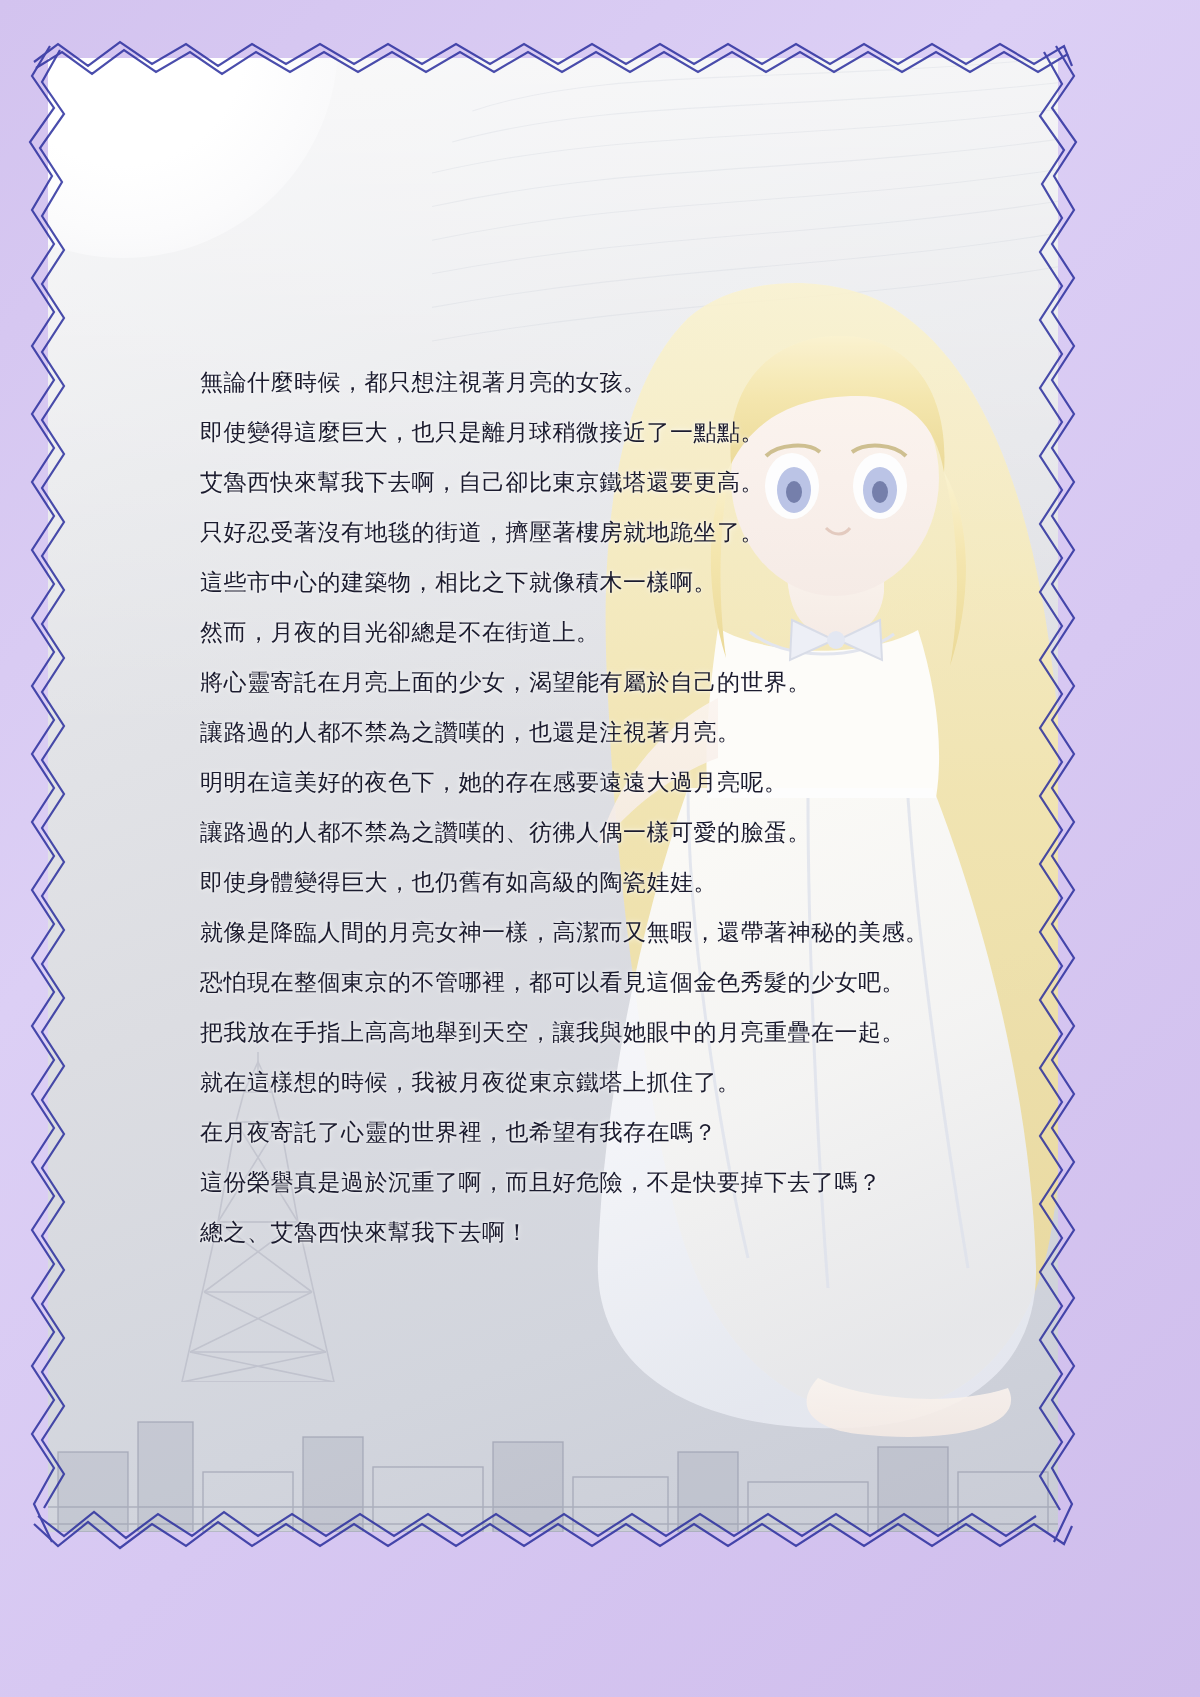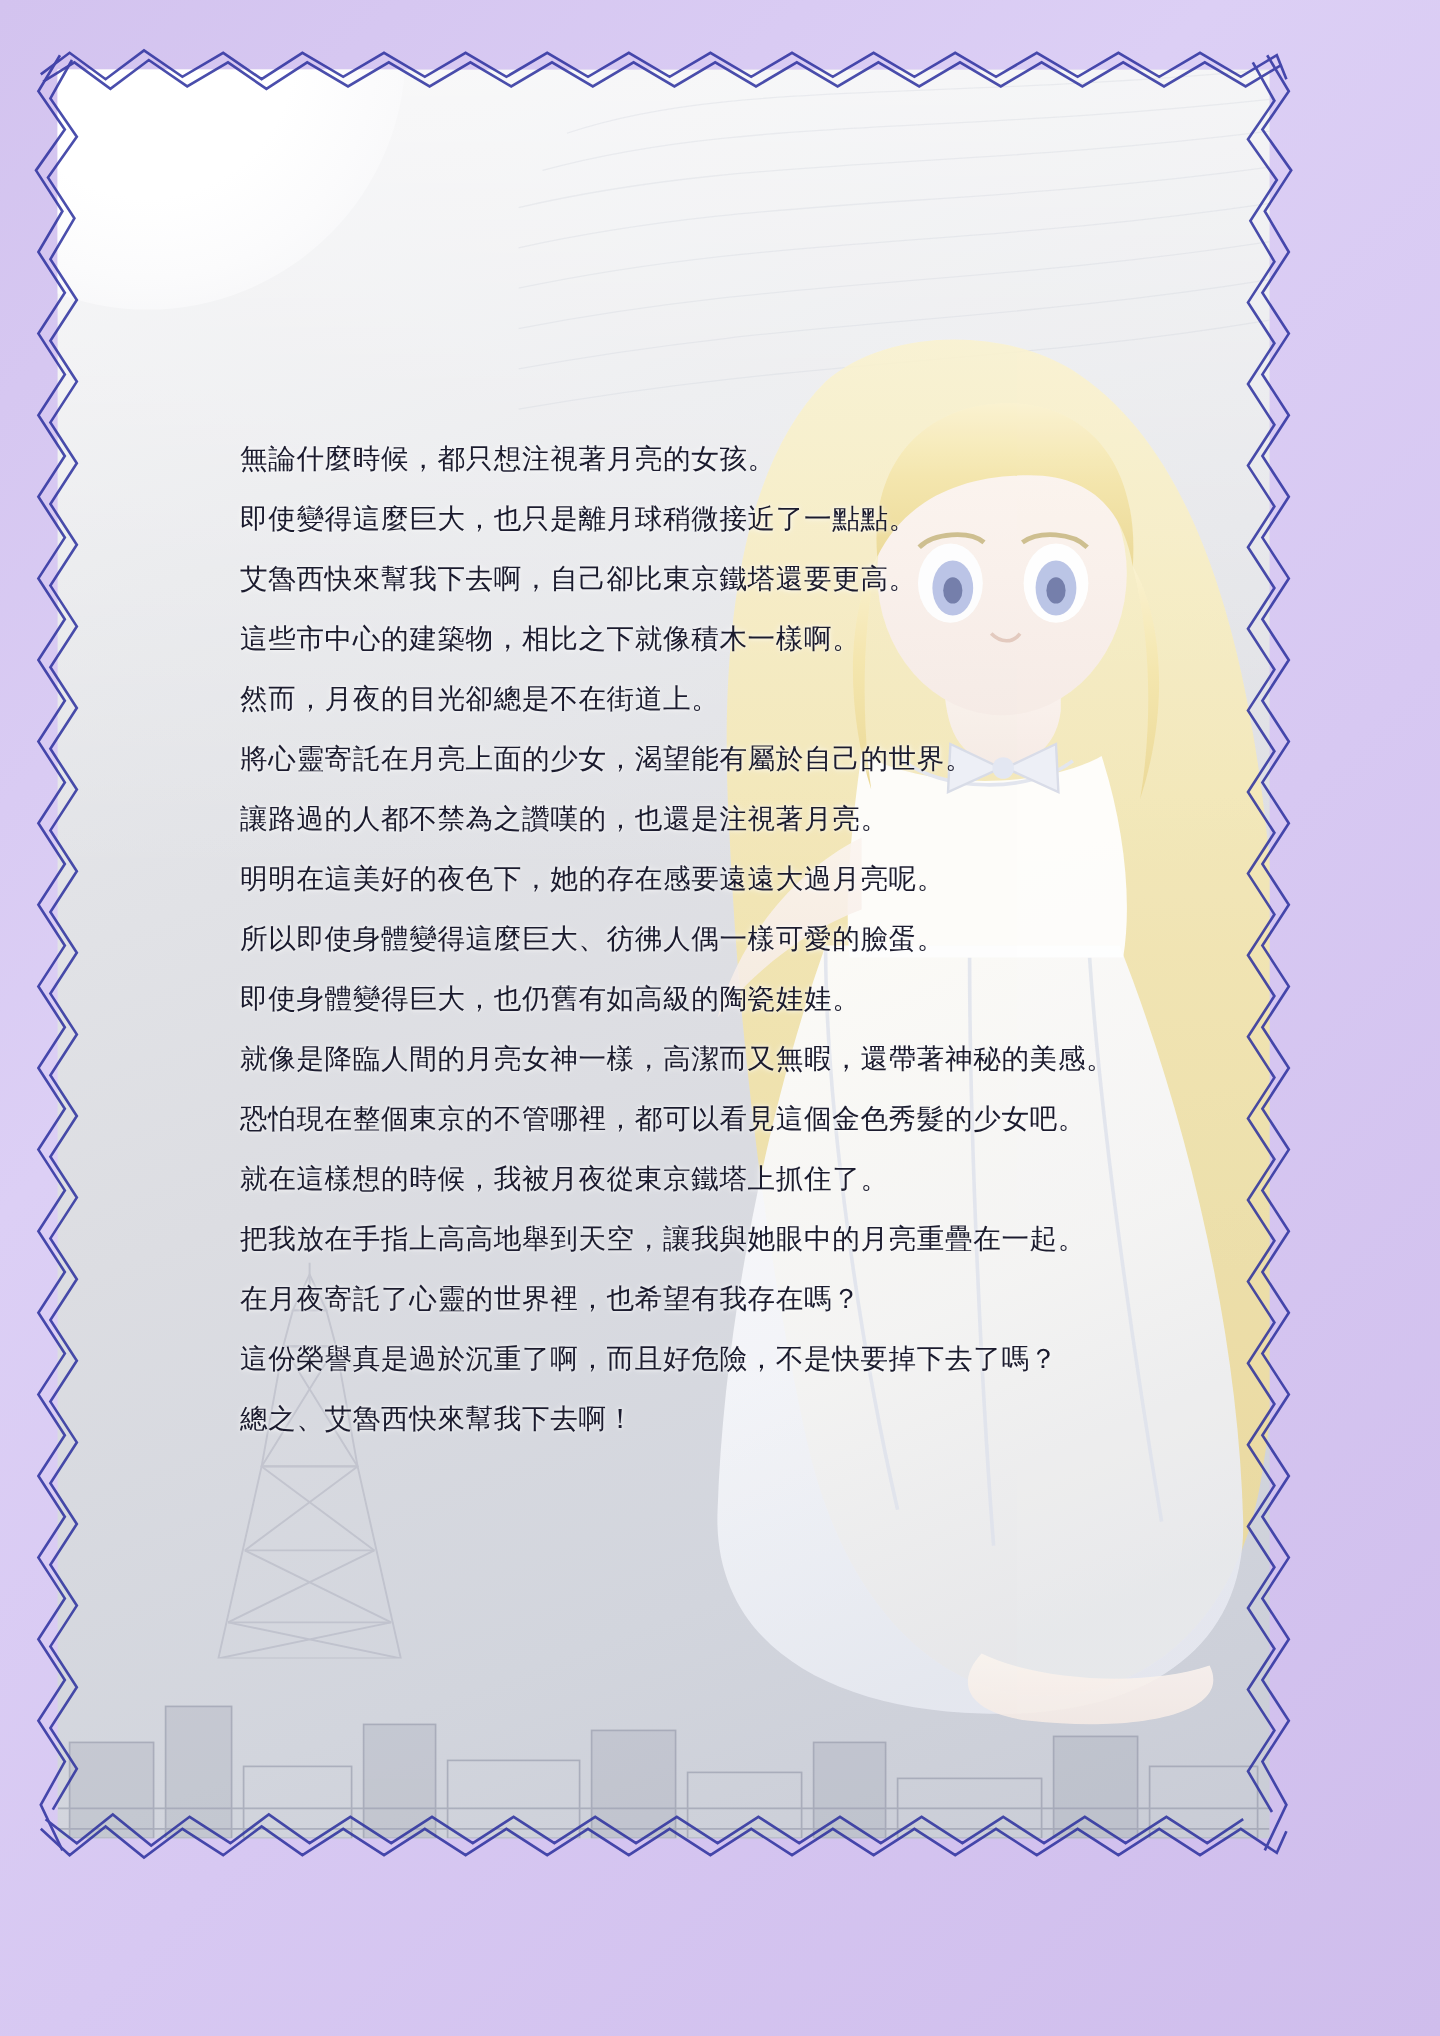--- a/index.html
+++ b/index.html
@@ -235,6 +235,7 @@
       <span class="line">無論什麼時候，都只想注視著月亮的女孩。</span>
       <span class="line">即使變得這麼巨大，也只是離月球稍微接近了一點點。</span>
       <span class="line">艾魯西快來幫我下去啊，自己卻比東京鐵塔還要更高。</span>
+      <span class="line">只好忍受著沒有地毯的街道，擠壓著樓房就地跪坐了。</span>
       <span class="line">這些市中心的建築物，相比之下就像積木一樣啊。</span>
       <span class="line">然而，月夜的目光卻總是不在街道上。</span>
       <span class="line">將心靈寄託在月亮上面的少女，渴望能有屬於自己的世界。</span>

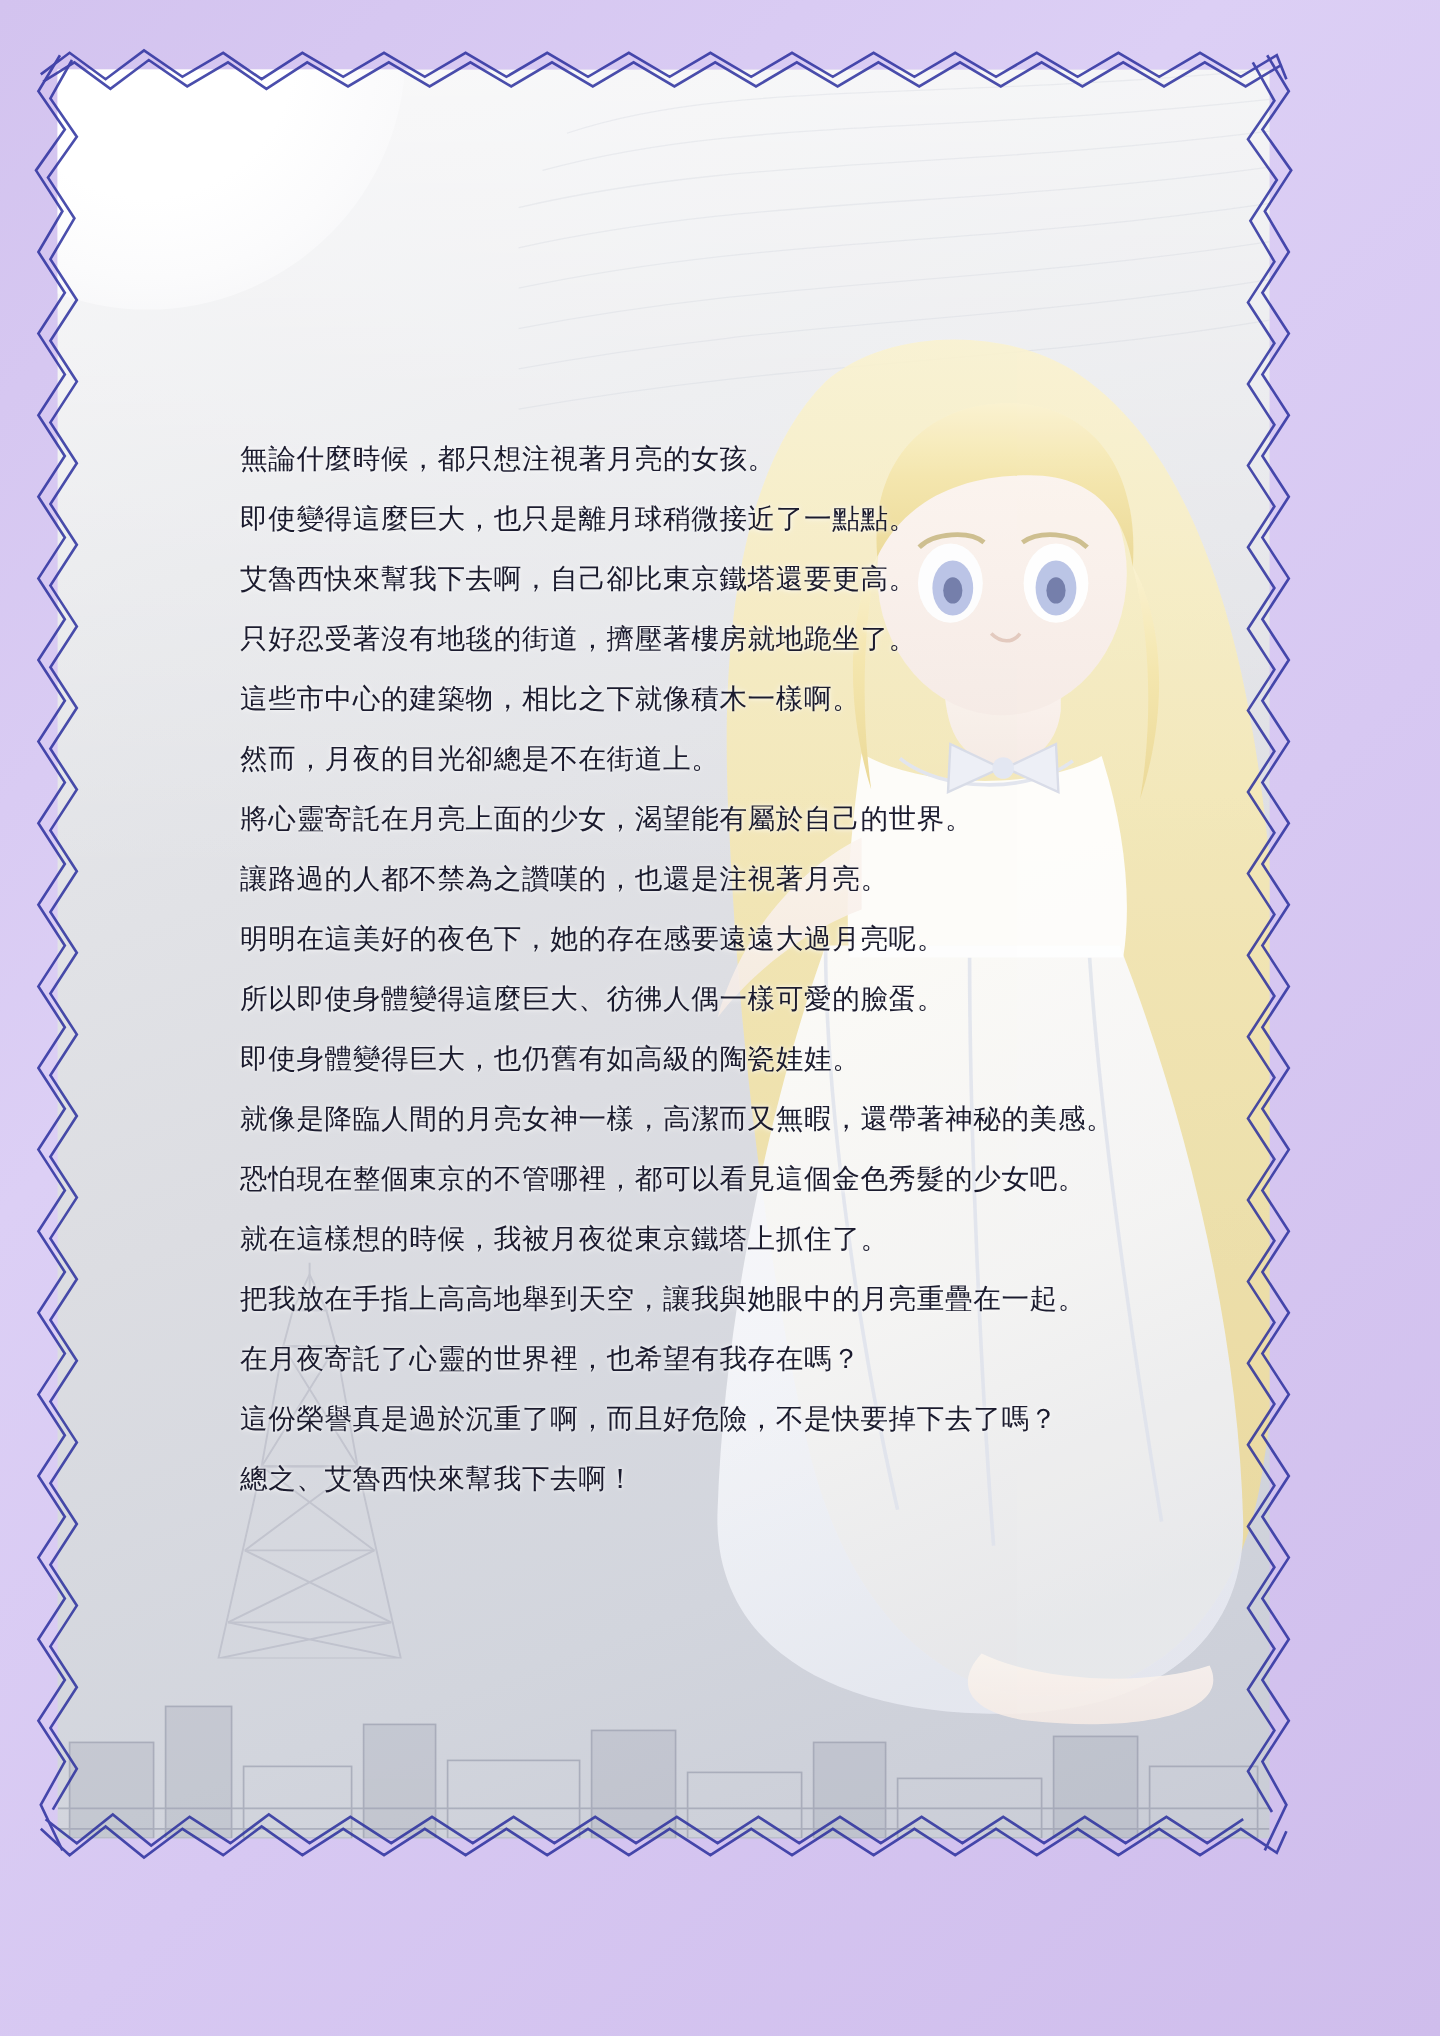--- a/index.html
+++ b/index.html
@@ -241,7 +241,7 @@
       <span class="line">將心靈寄託在月亮上面的少女，渴望能有屬於自己的世界。</span>
       <span class="line">讓路過的人都不禁為之讚嘆的，也還是注視著月亮。</span>
       <span class="line">明明在這美好的夜色下，她的存在感要遠遠大過月亮呢。</span>
-      <span class="line">所以即使身體變得這麼巨大、彷彿人偶一樣可愛的臉蛋。</span>
+      <span class="line">讓路過的人都不禁為之讚嘆的、彷彿人偶一樣可愛的臉蛋。</span>
       <span class="line">即使身體變得巨大，也仍舊有如高級的陶瓷娃娃。</span>
       <span class="line">就像是降臨人間的月亮女神一樣，高潔而又無暇，還帶著神秘的美感。</span>
       <span class="line">恐怕現在整個東京的不管哪裡，都可以看見這個金色秀髮的少女吧。</span>

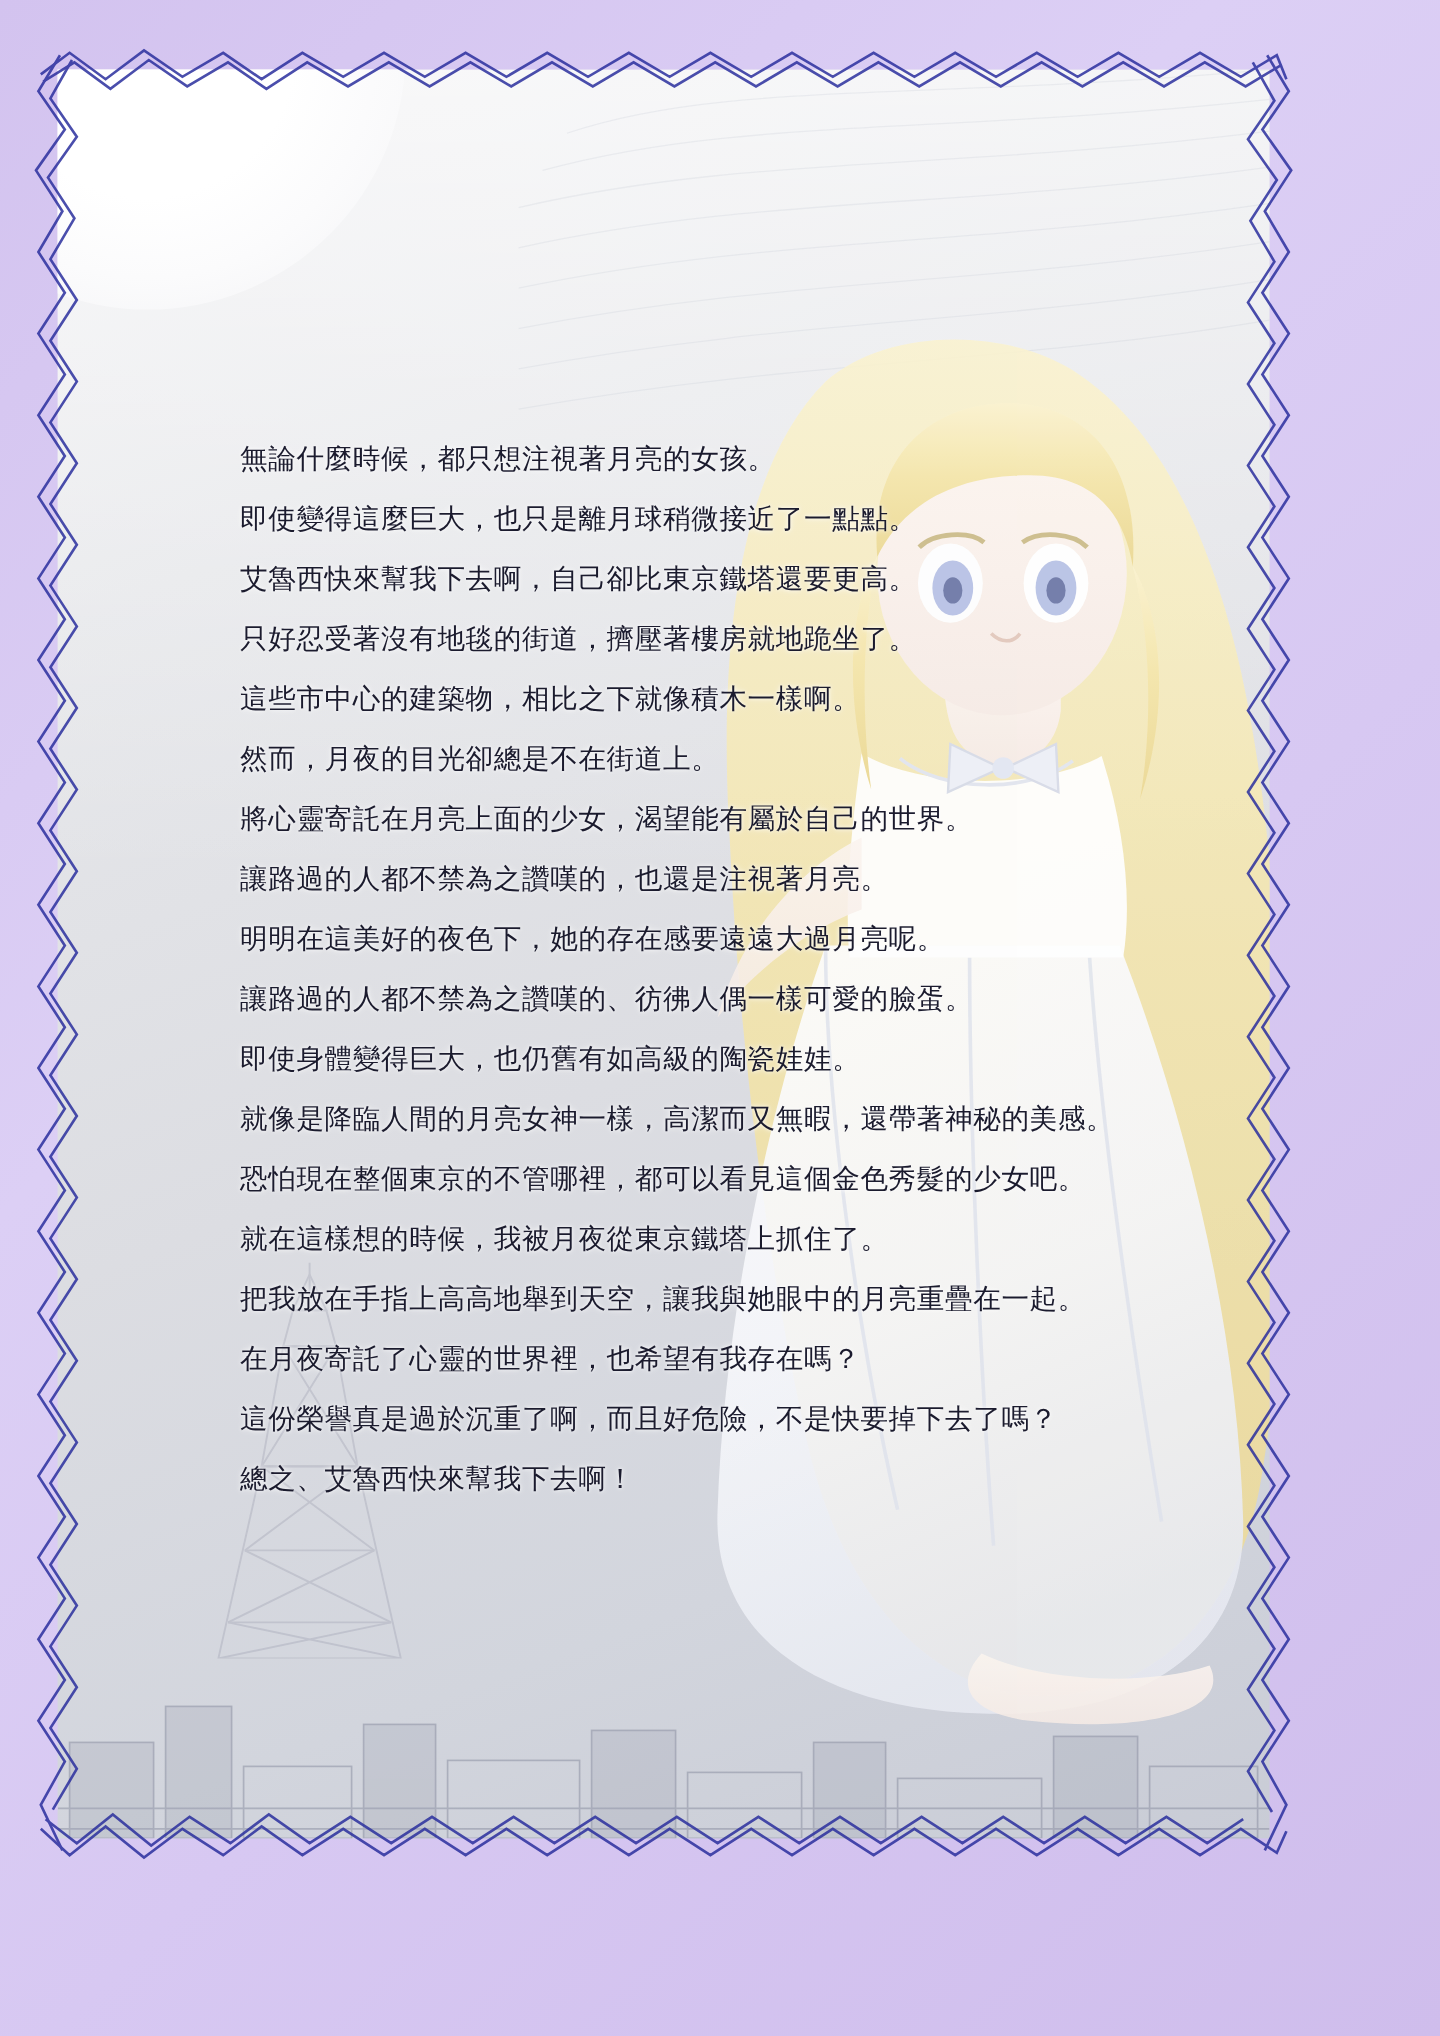--- a/index.html
+++ b/index.html
@@ -245,8 +245,8 @@
       <span class="line">即使身體變得巨大，也仍舊有如高級的陶瓷娃娃。</span>
       <span class="line">就像是降臨人間的月亮女神一樣，高潔而又無暇，還帶著神秘的美感。</span>
       <span class="line">恐怕現在整個東京的不管哪裡，都可以看見這個金色秀髮的少女吧。</span>
+      <span class="line">把我放在手指上高高地舉到天空，讓我與她眼中的月亮重疊在一起。</span>
       <span class="line">就在這樣想的時候，我被月夜從東京鐵塔上抓住了。</span>
-      <span class="line">把我放在手指上高高地舉到天空，讓我與她眼中的月亮重疊在一起。</span>
       <span class="line">在月夜寄託了心靈的世界裡，也希望有我存在嗎？</span>
       <span class="line">這份榮譽真是過於沉重了啊，而且好危險，不是快要掉下去了嗎？</span>
       <span class="line">總之、艾魯西快來幫我下去啊！</span>

